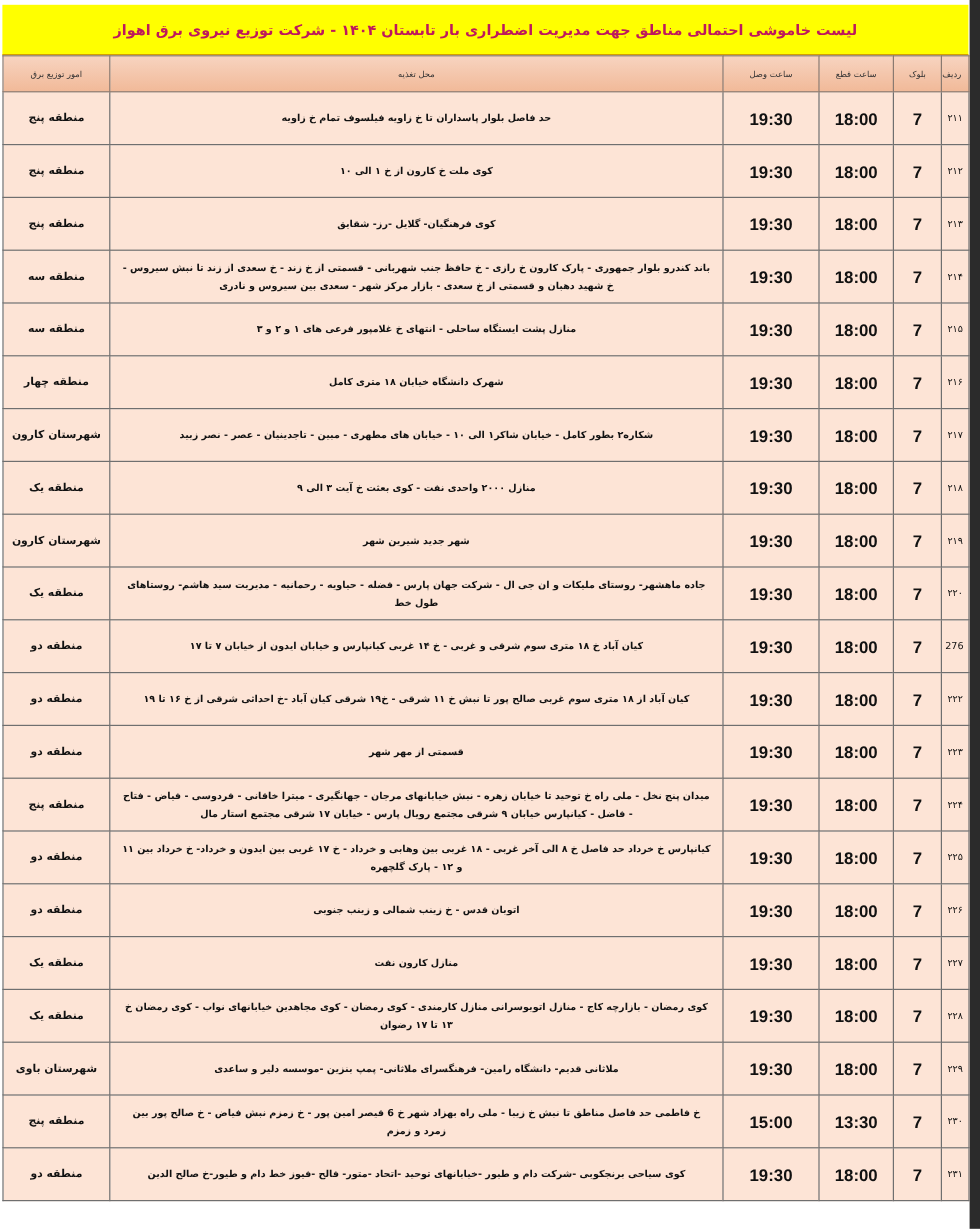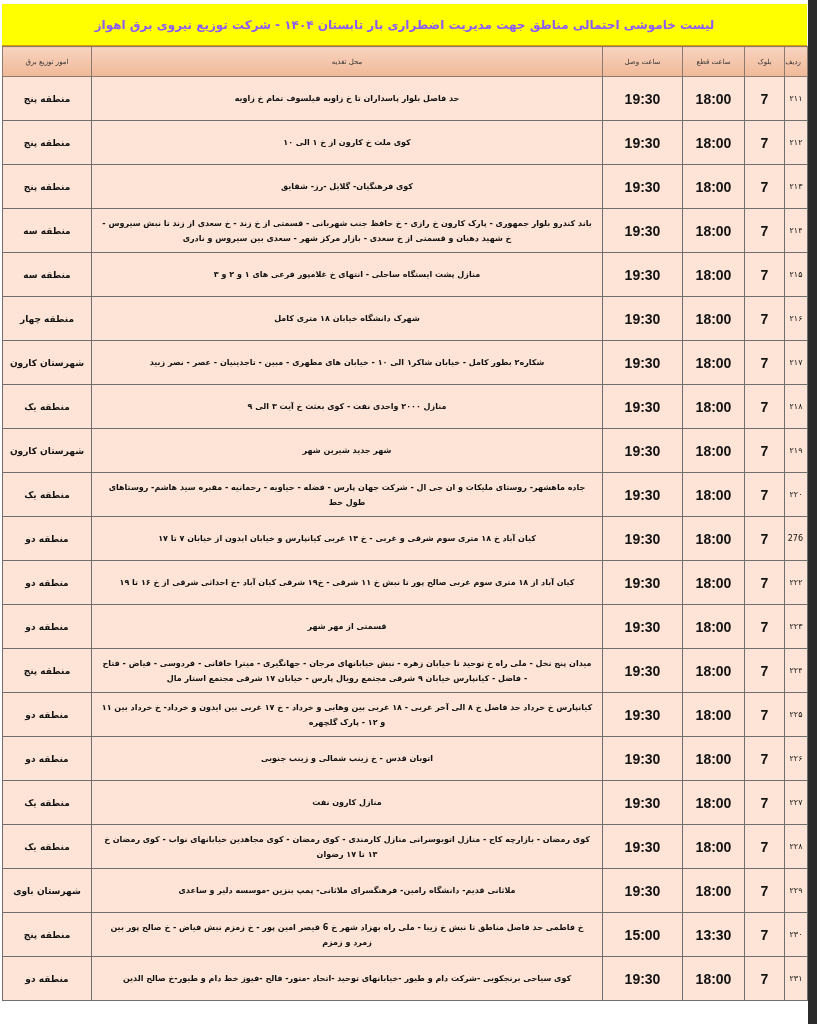--- a/index.html
+++ b/index.html
@@ -11,7 +11,7 @@
   .sheet { position:absolute; left:2px; top:4px; width:805px; }
   .title-band {
     height:41px; background:#ffff00; display:flex; align-items:center; justify-content:center;
-    font-size:12px; font-weight:bold; color:#8b5cf6; direction:rtl; border-bottom:1px solid #d4a000;
+    font-size:12px; font-weight:bold; color:#be185d; direction:rtl; border-bottom:1px solid #d4a000;
   }
   .date-band {
     height:24px; background:#ff0000; display:flex; align-items:center; justify-content:center;

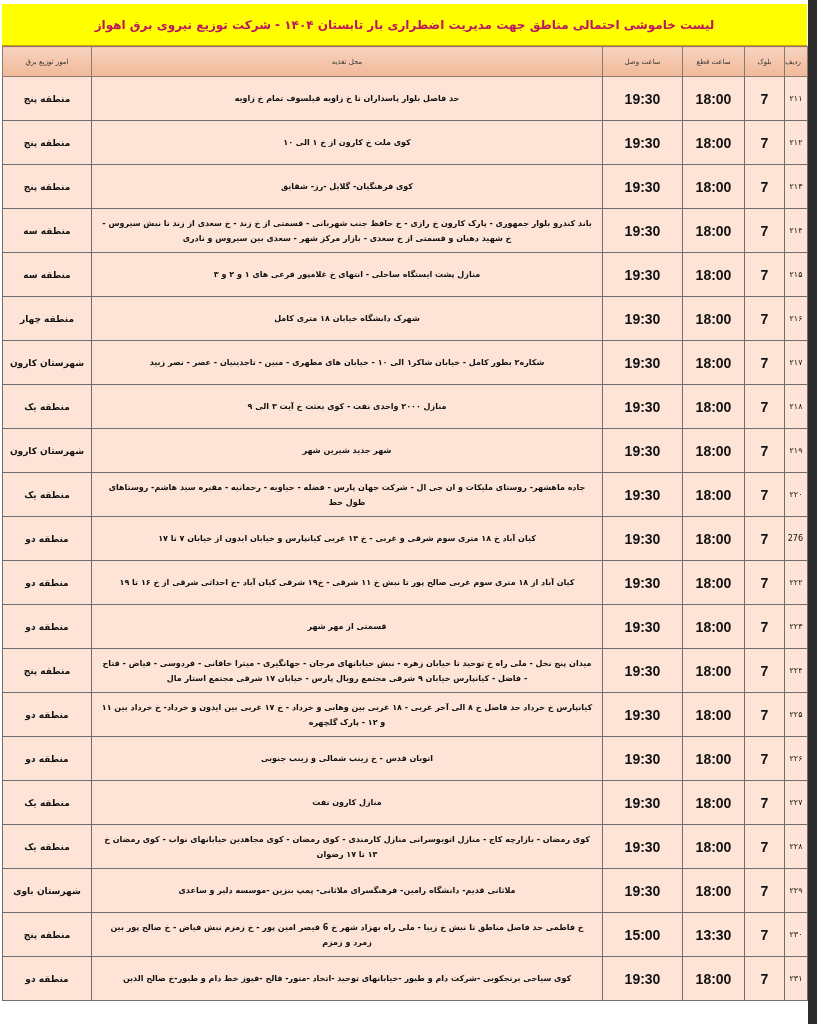--- a/index.html
+++ b/index.html
@@ -145,7 +145,7 @@
     <td class="blk">7</td>
     <td class="t">18:00</td>
     <td class="t">19:30</td>
-    <td class="loc">جاده ماهشهر- روستای ملیکات و ان جی ال - شرکت جهان پارس - فضله - حیاویه - رحمانیه - مقبره سید هاشم- روستاهای طول خط</td>
+    <td class="loc">جاده ماهشهر- روستای ملیکات و ان جی ال - شرکت جهان پارس - فضله - حیاویه - رحمانیه - مدیریت سید هاشم- روستاهای طول خط</td>
     <td class="dist">منطقه یک</td>
   </tr>
 

